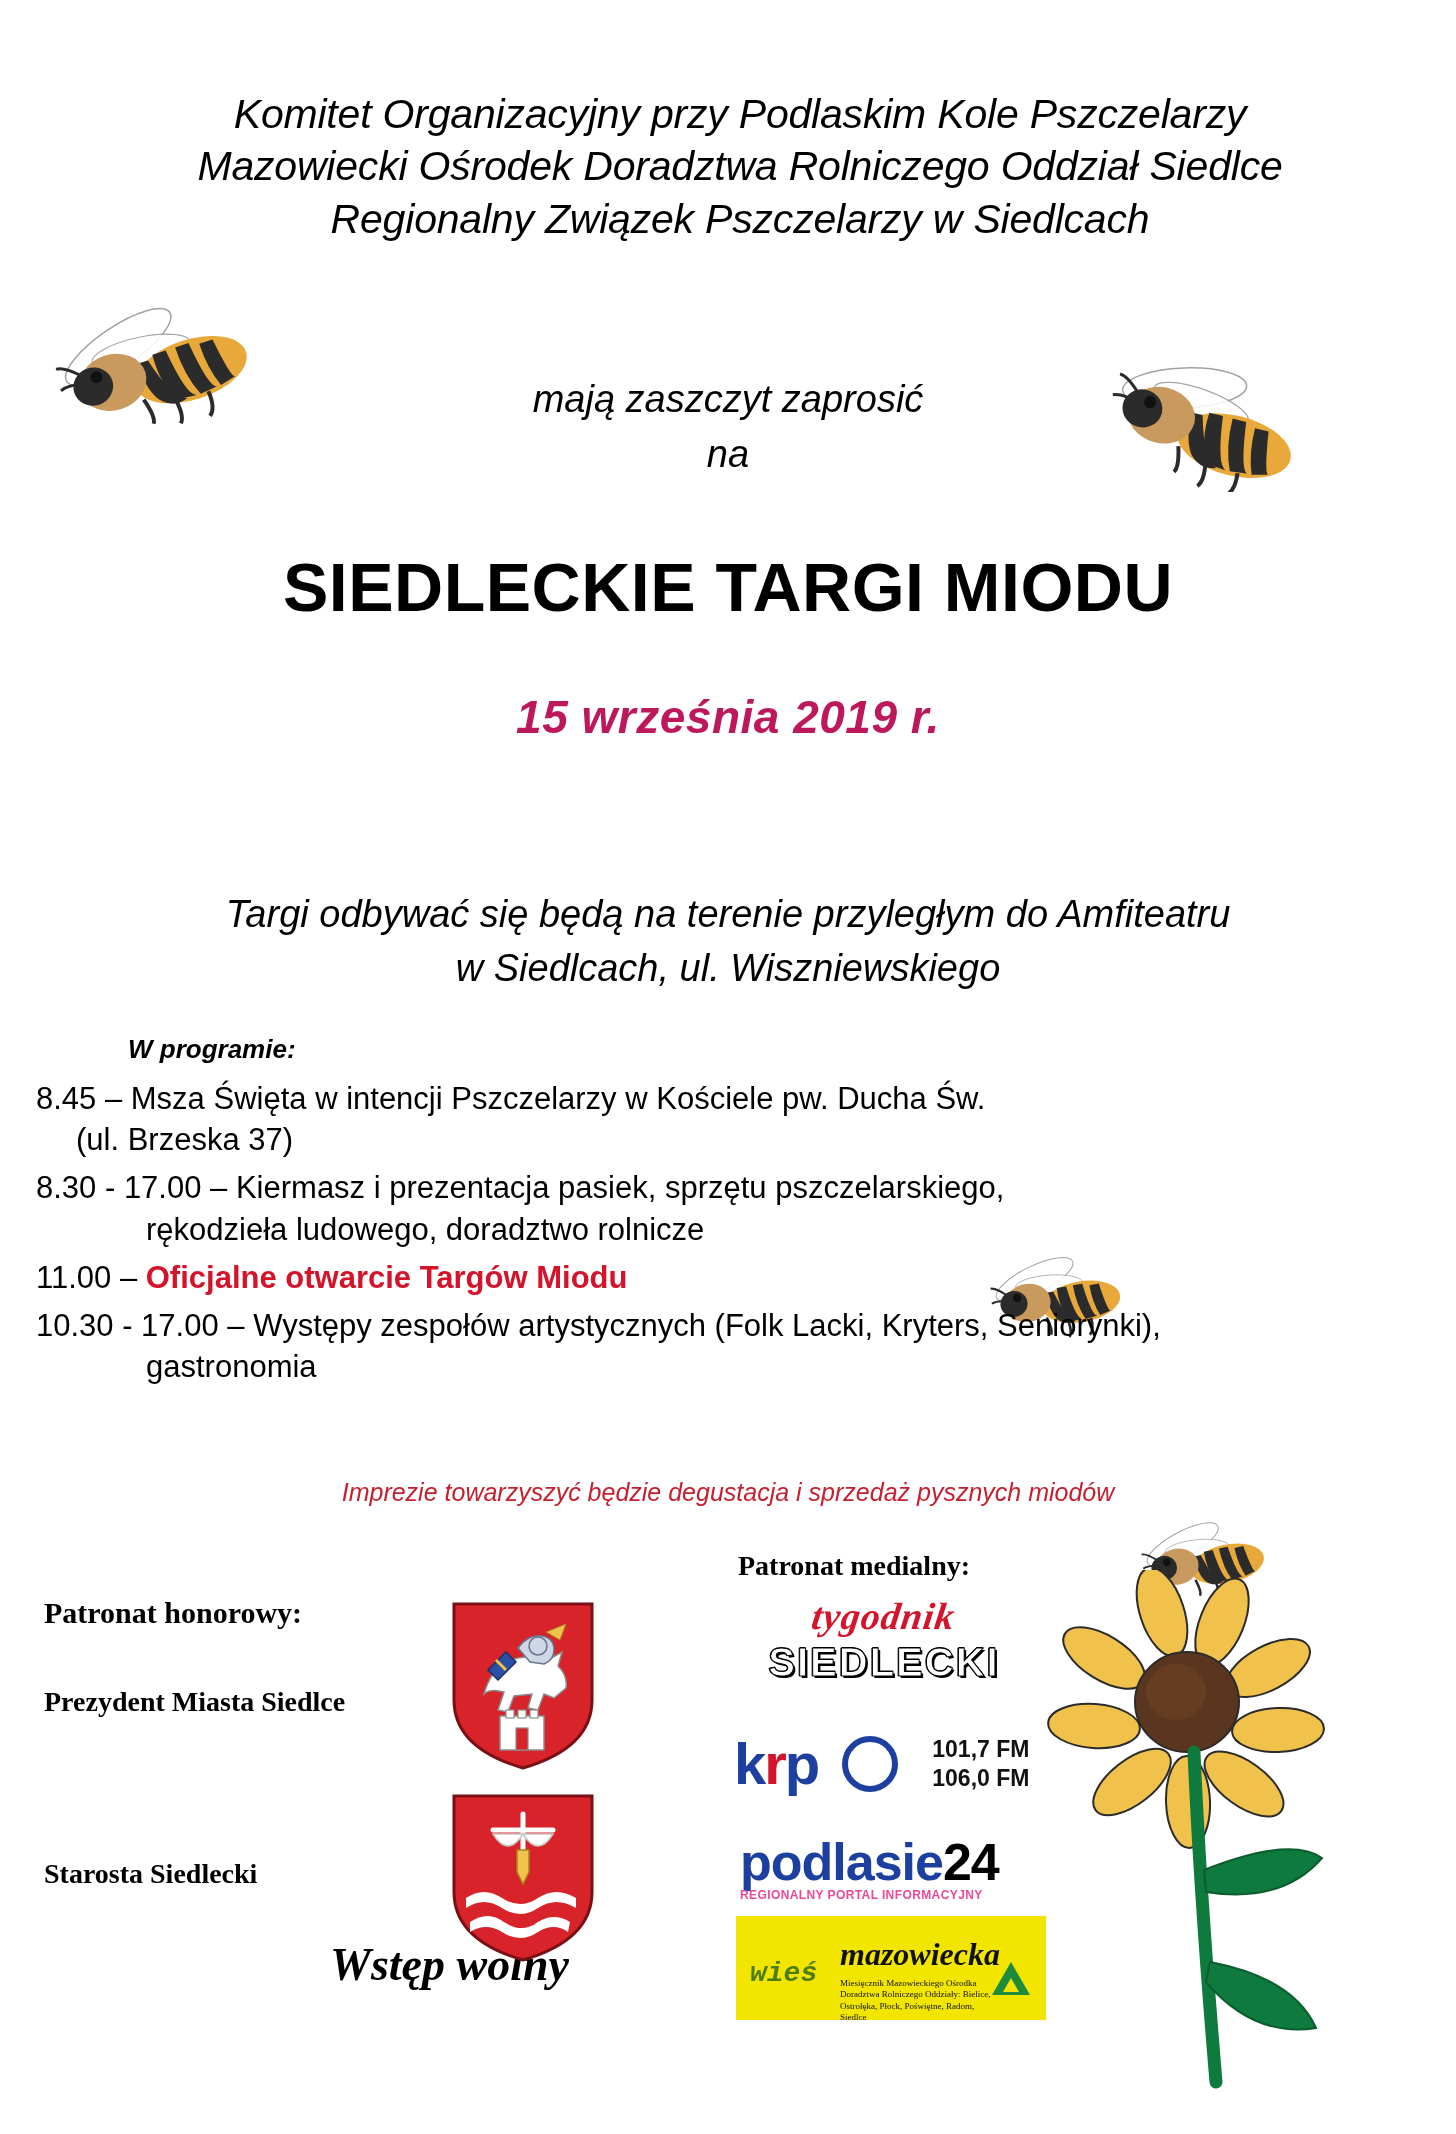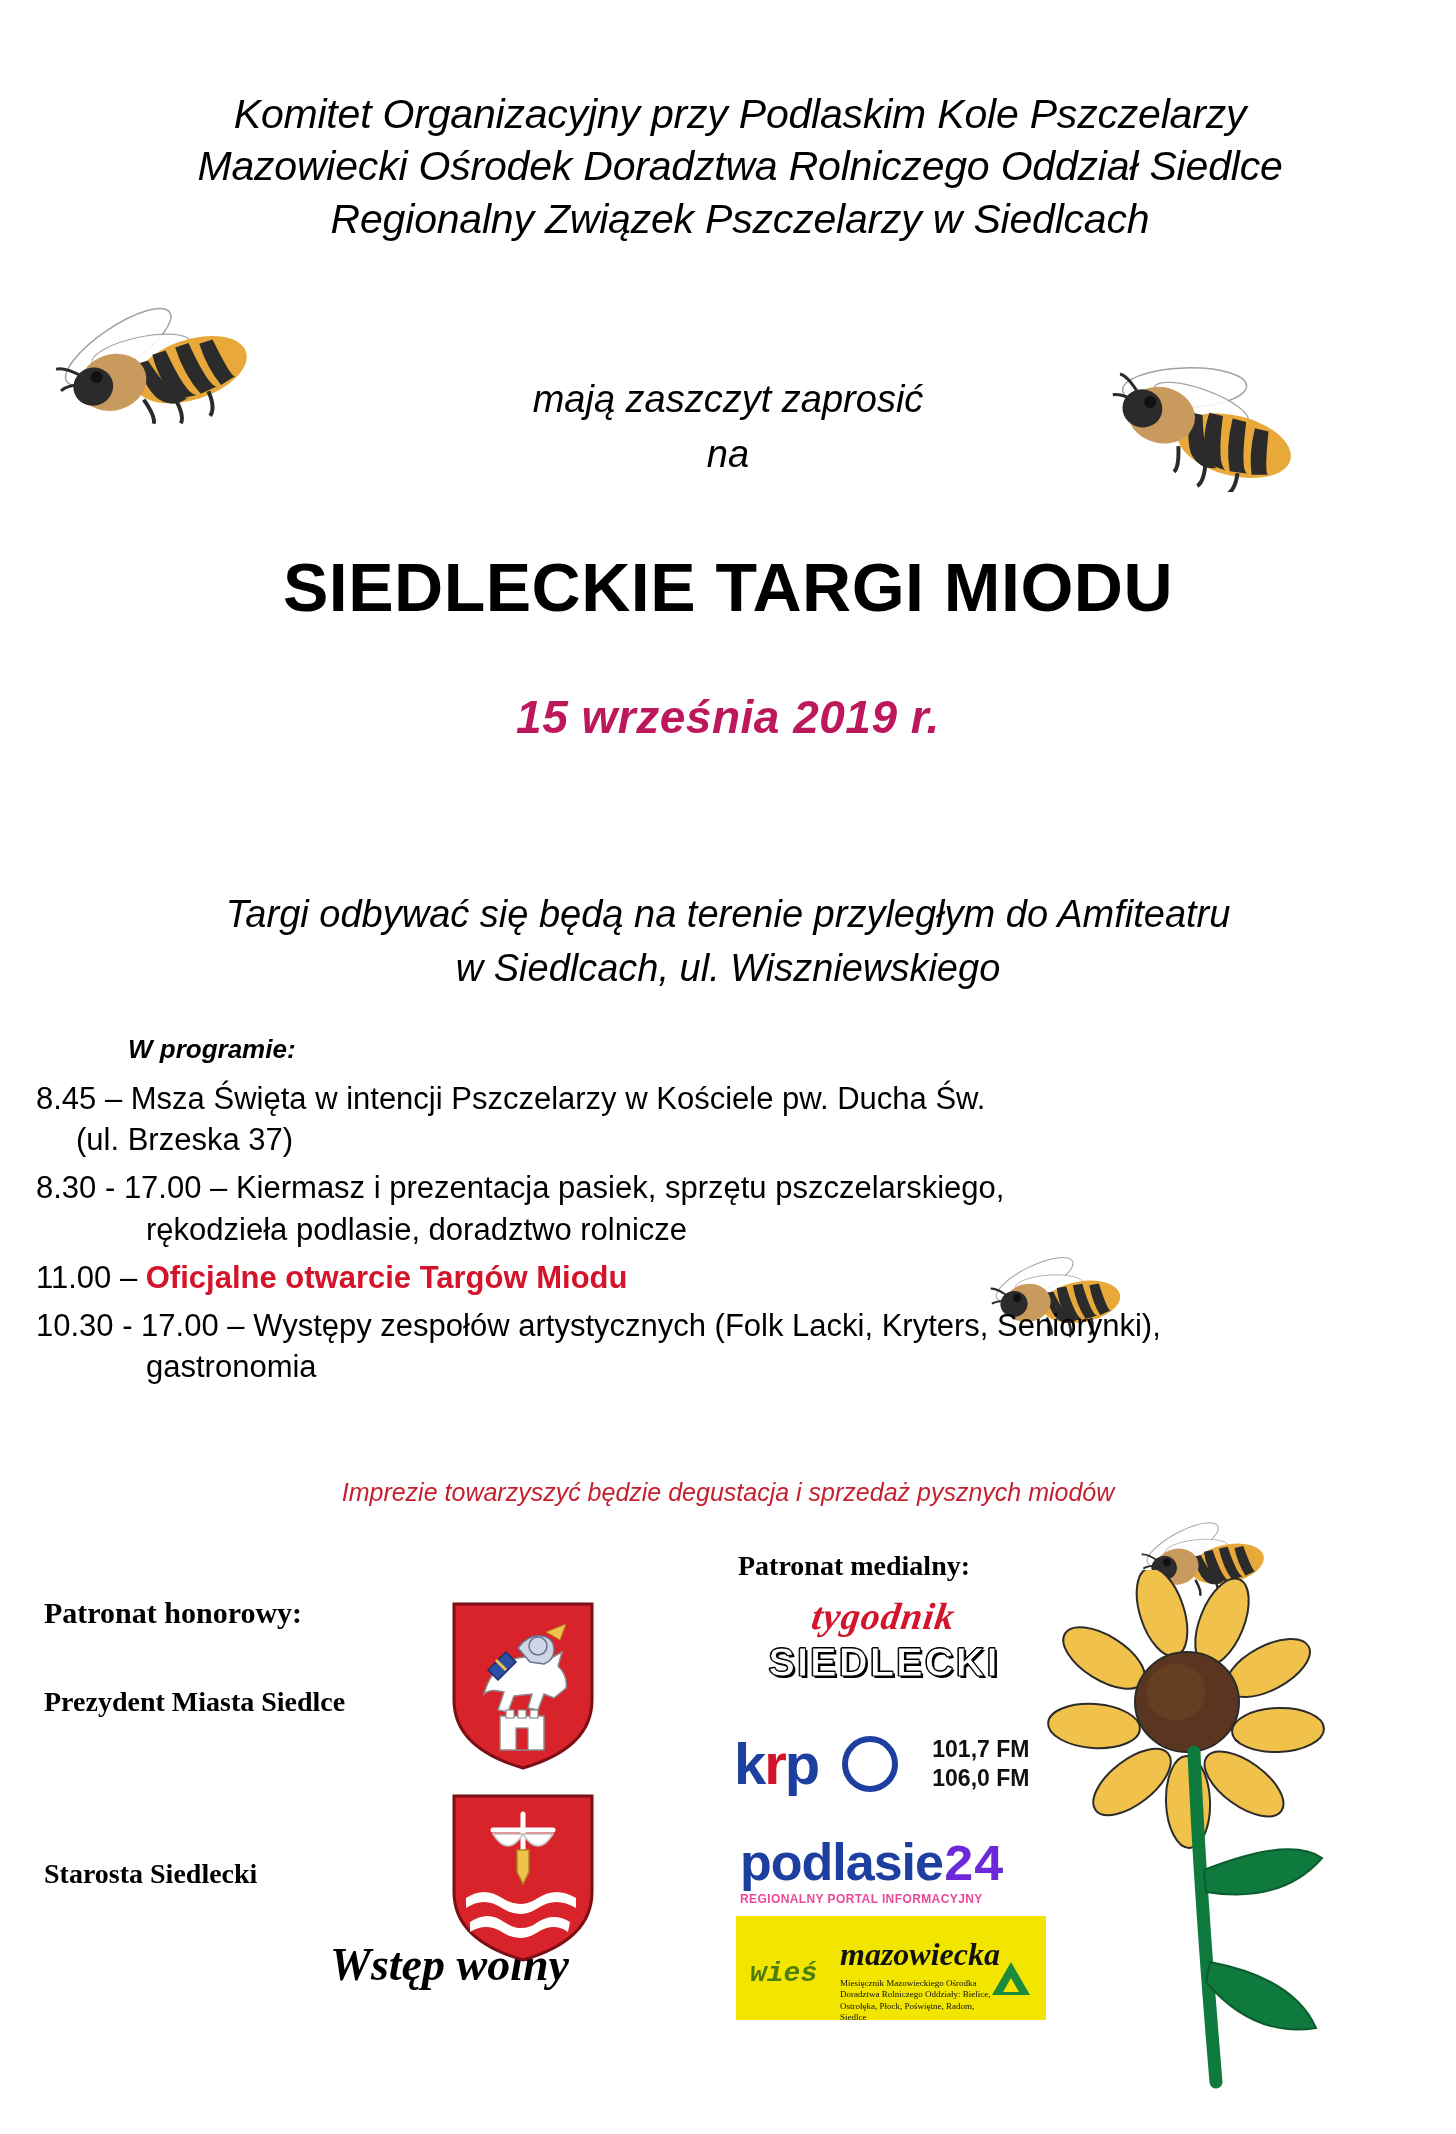--- a/index.html
+++ b/index.html
@@ -489,7 +489,7 @@
     </div>
     <div class="item">
       <span>8.30 - 17.00 – Kiermasz i prezentacja pasiek, sprzętu pszczelarskiego,</span>
-      <span class="sub">rękodzieła podlasie, doradztwo rolnicze</span>
+      <span class="sub">rękodzieła ludowego, doradztwo rolnicze</span>
     </div>
     <div class="item">
       <span>11.00 – </span><span class="highlight">Oficjalne otwarcie Targów Miodu</span>

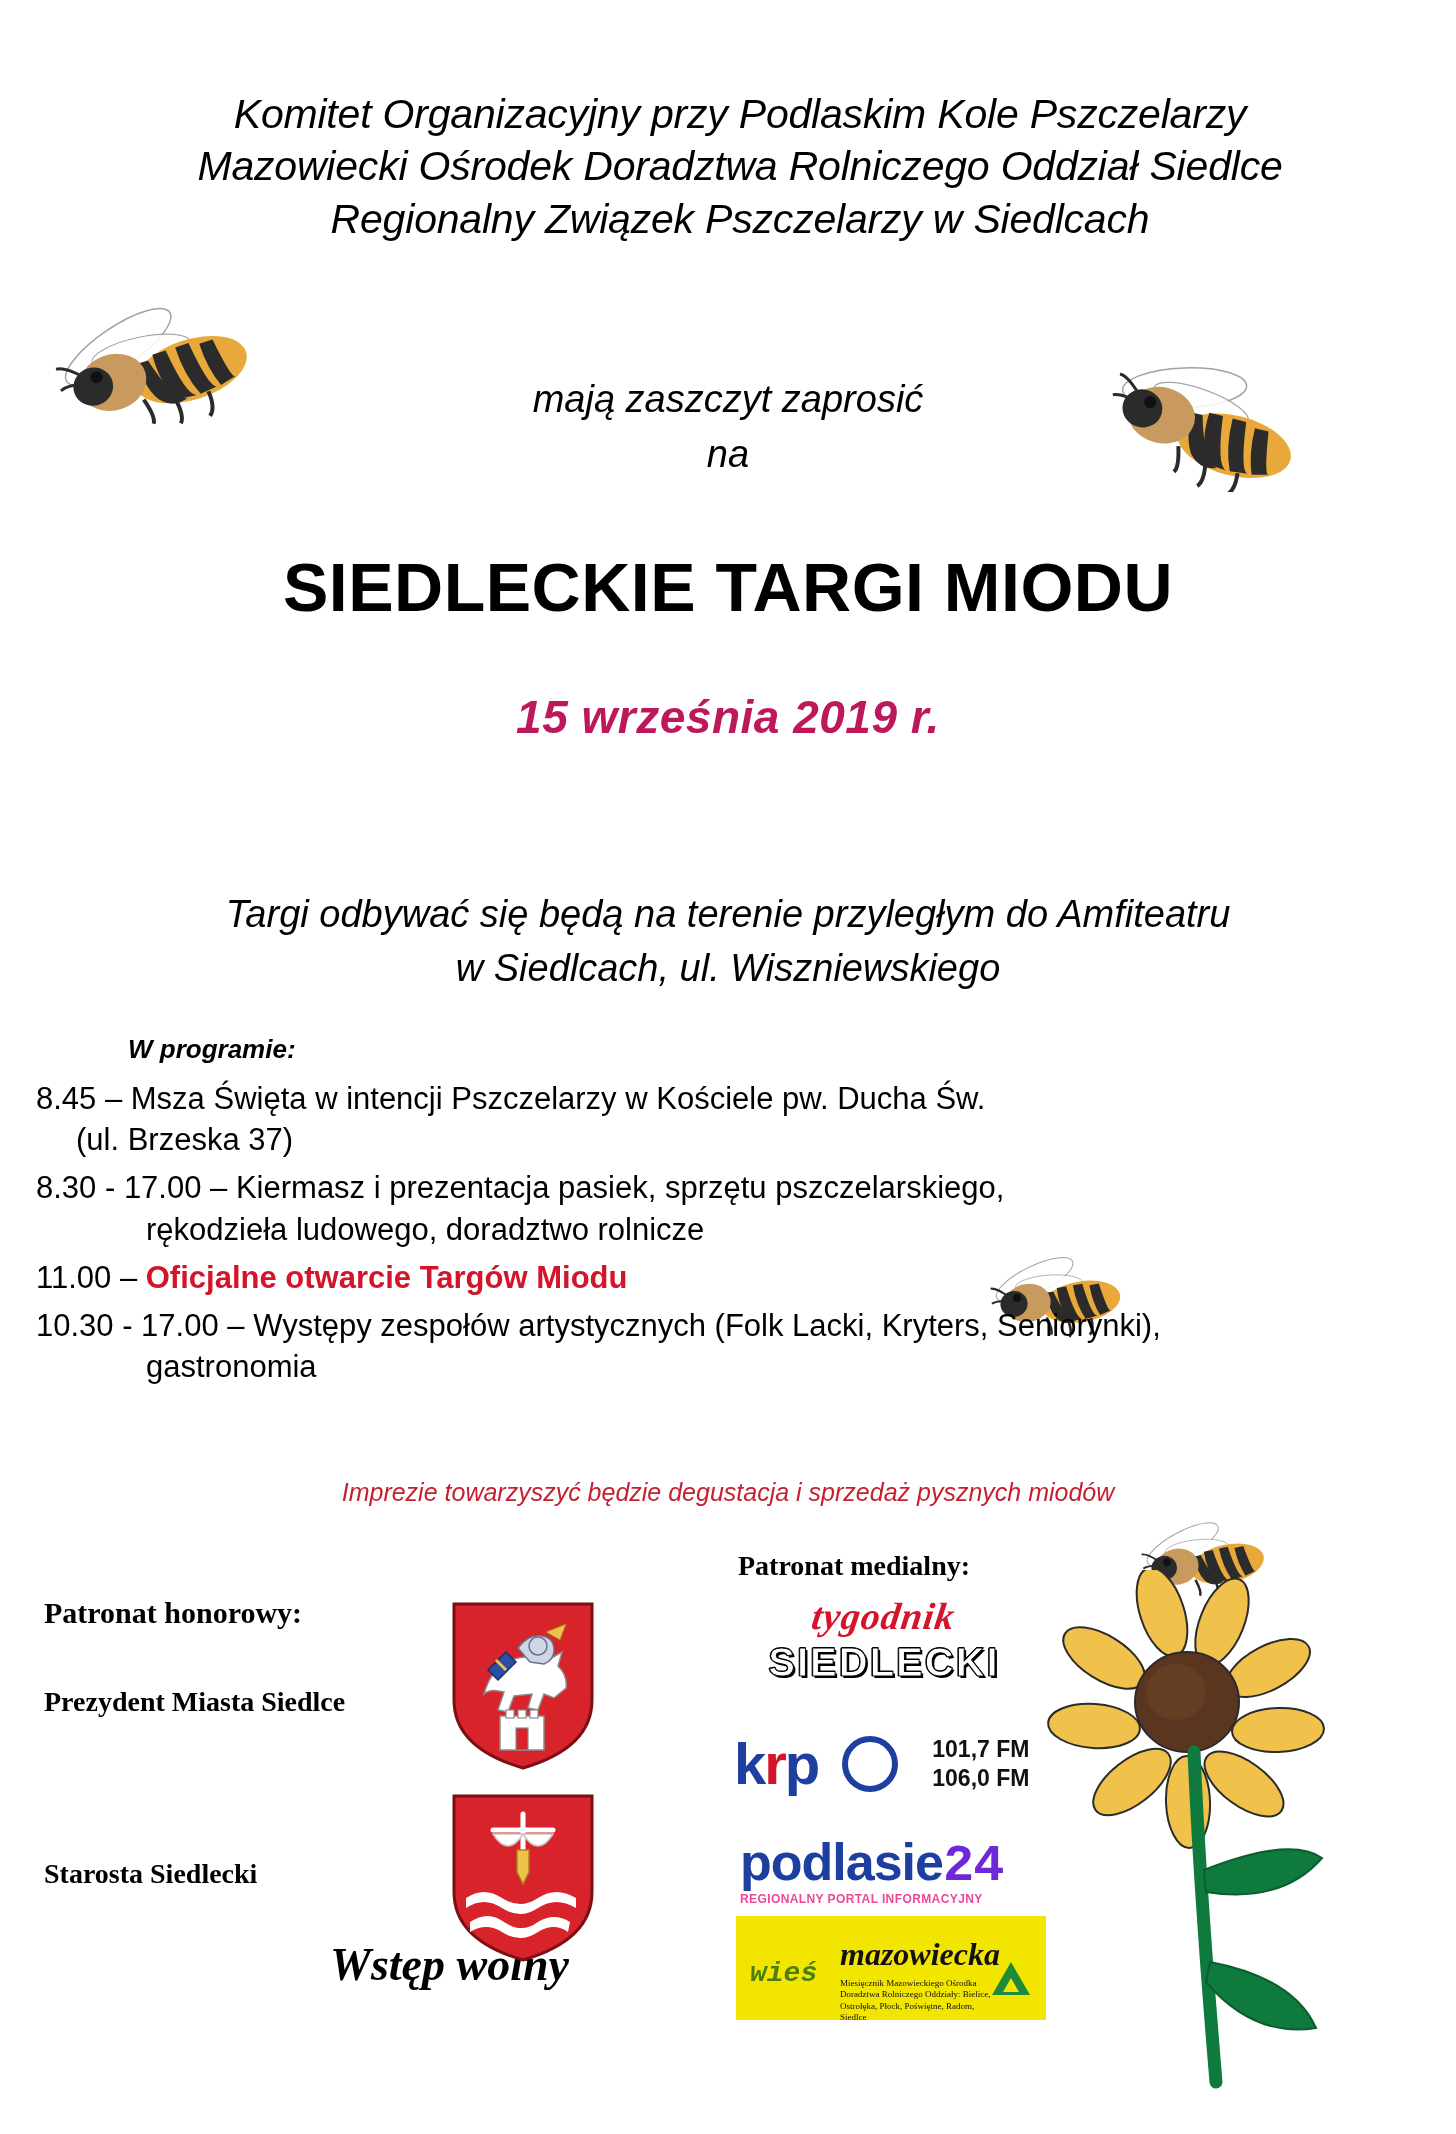--- a/index.html
+++ b/index.html
@@ -261,8 +261,7 @@
     letter-spacing: -1px;
   }
   .logo-podlasie .p1 .num {
-    color: #6d28d9;
-    font-family: Liberation Mono, monospace;
+    color: #000000;
   }
   .logo-podlasie .p2 {
     font-family: "Liberation Sans", sans-serif;

